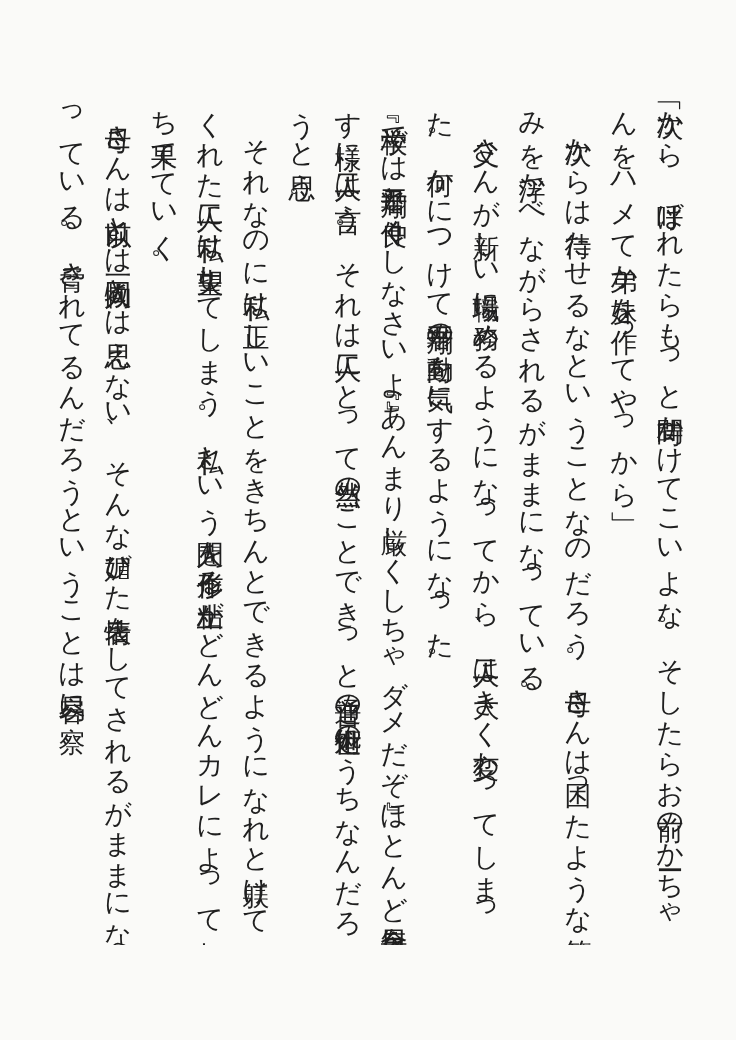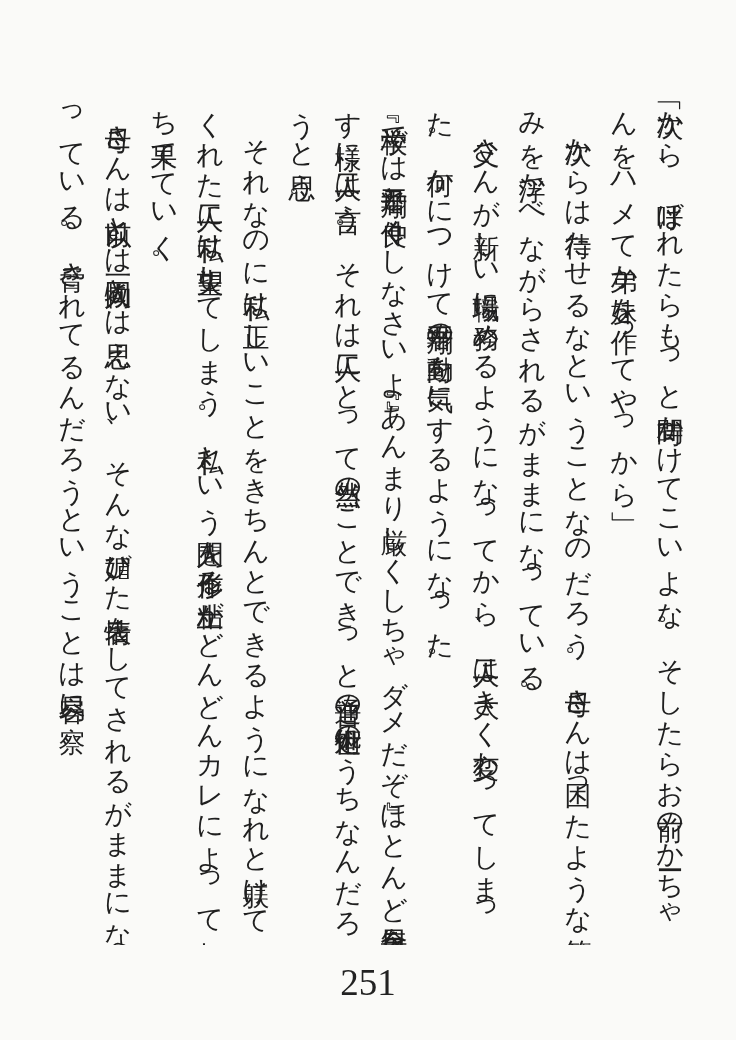--- a/index.html
+++ b/index.html
@@ -71,7 +71,6 @@
     <p class="indent-half">母さんは以前とは同一人物とは思えない、そんな媚びた表情をしてされるがままになっている。脅されてるんだろうということは容易に察</p>
   </div>
 
-  <div class="page-number">251</div>
 
 </div>
 

